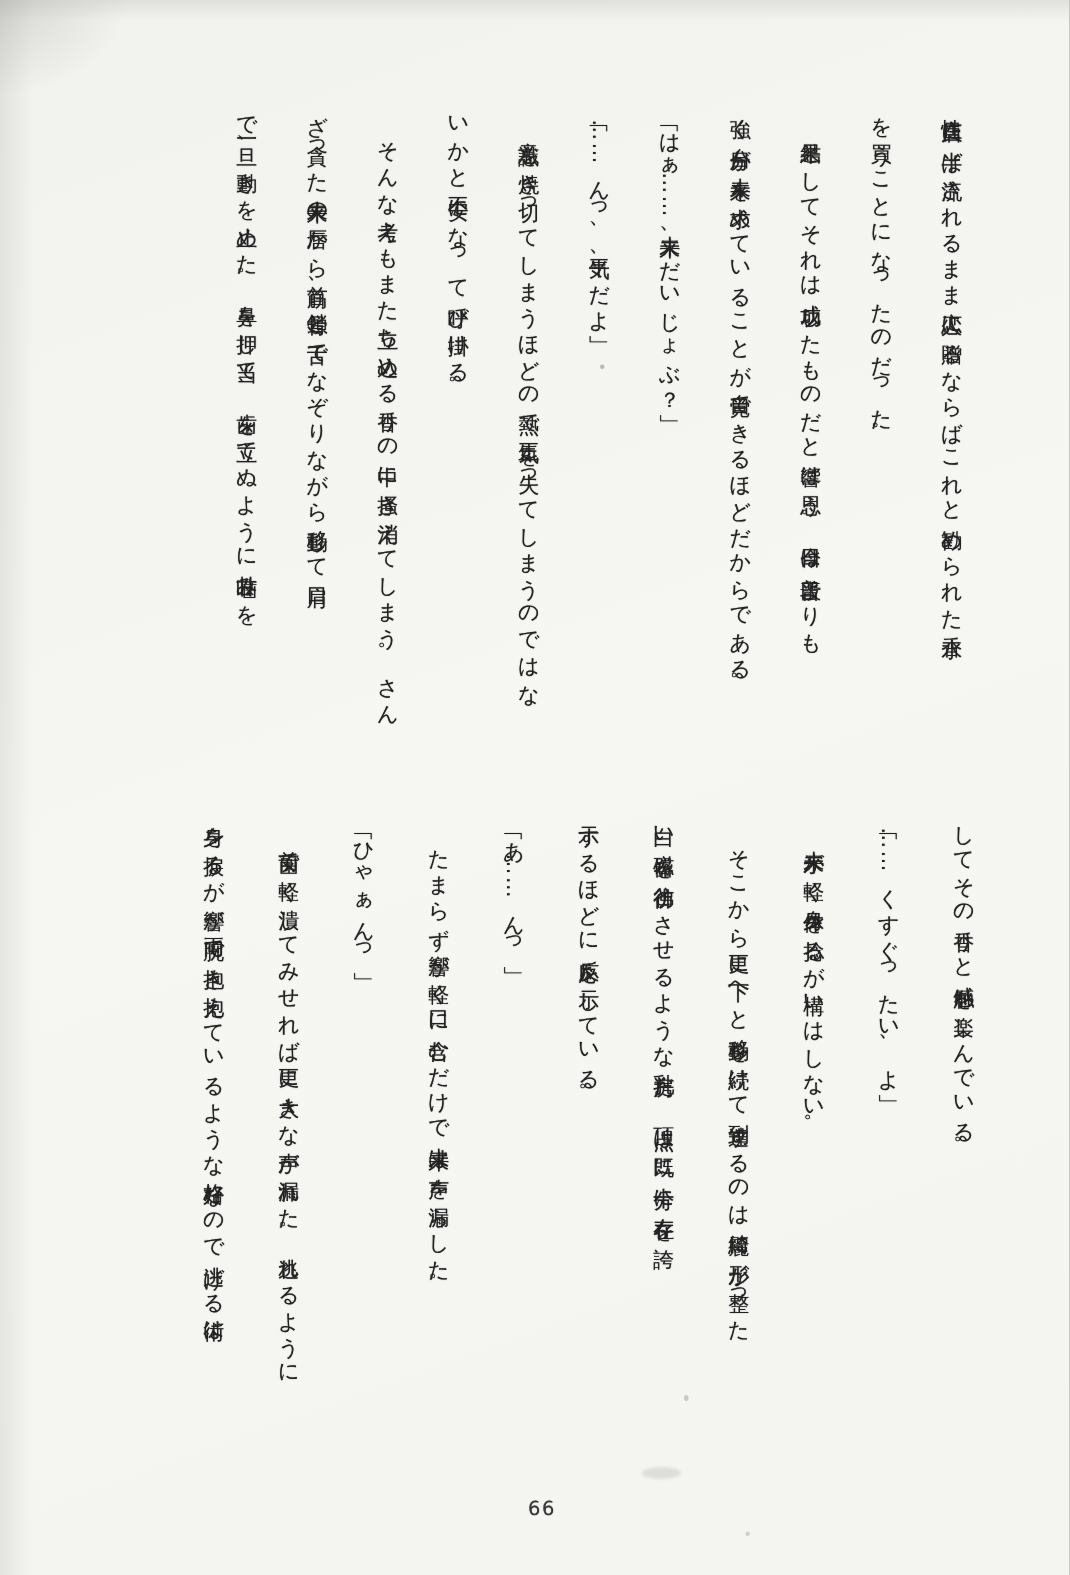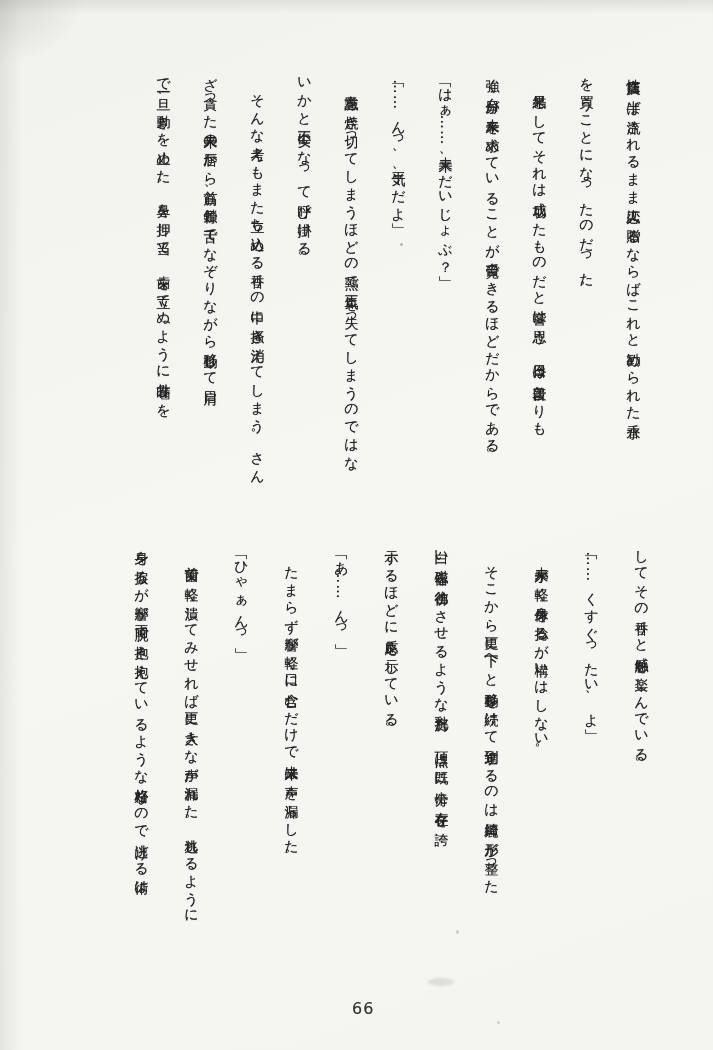--- a/index.html
+++ b/index.html
@@ -55,7 +55,7 @@
     position: absolute;
     left: 352px;
     top: 999px;
-    font-size: 16px;
+    font-size: 13px;
     letter-spacing: 1px;
     color: #38383a;
     text-shadow: 0 0 0.6px rgba(50,50,50,0.6);

